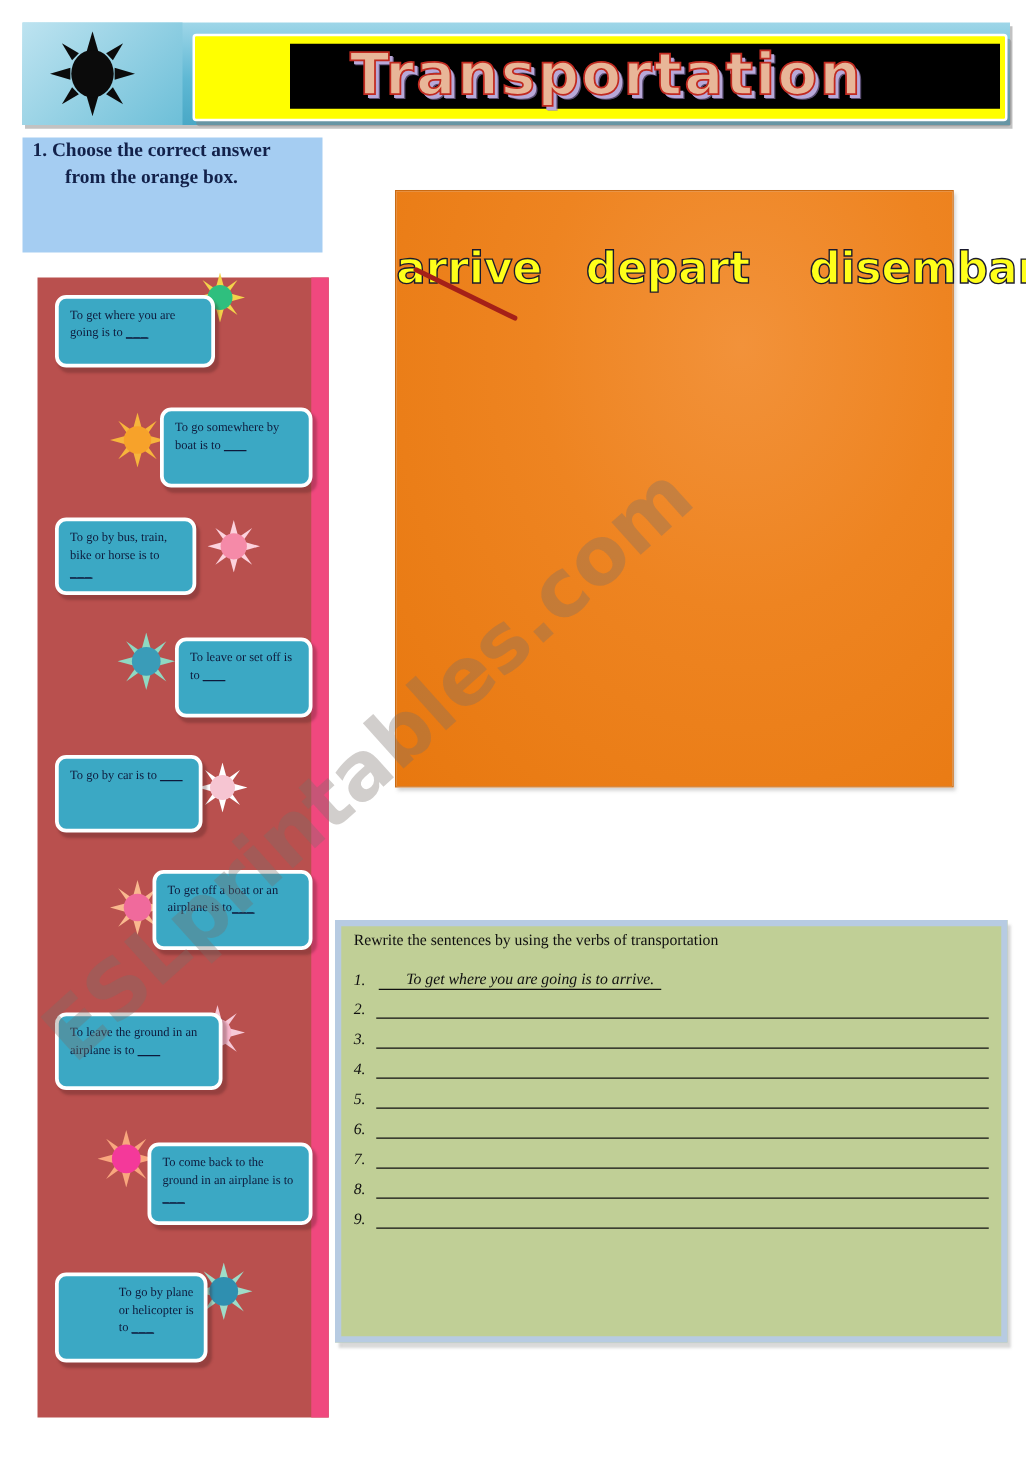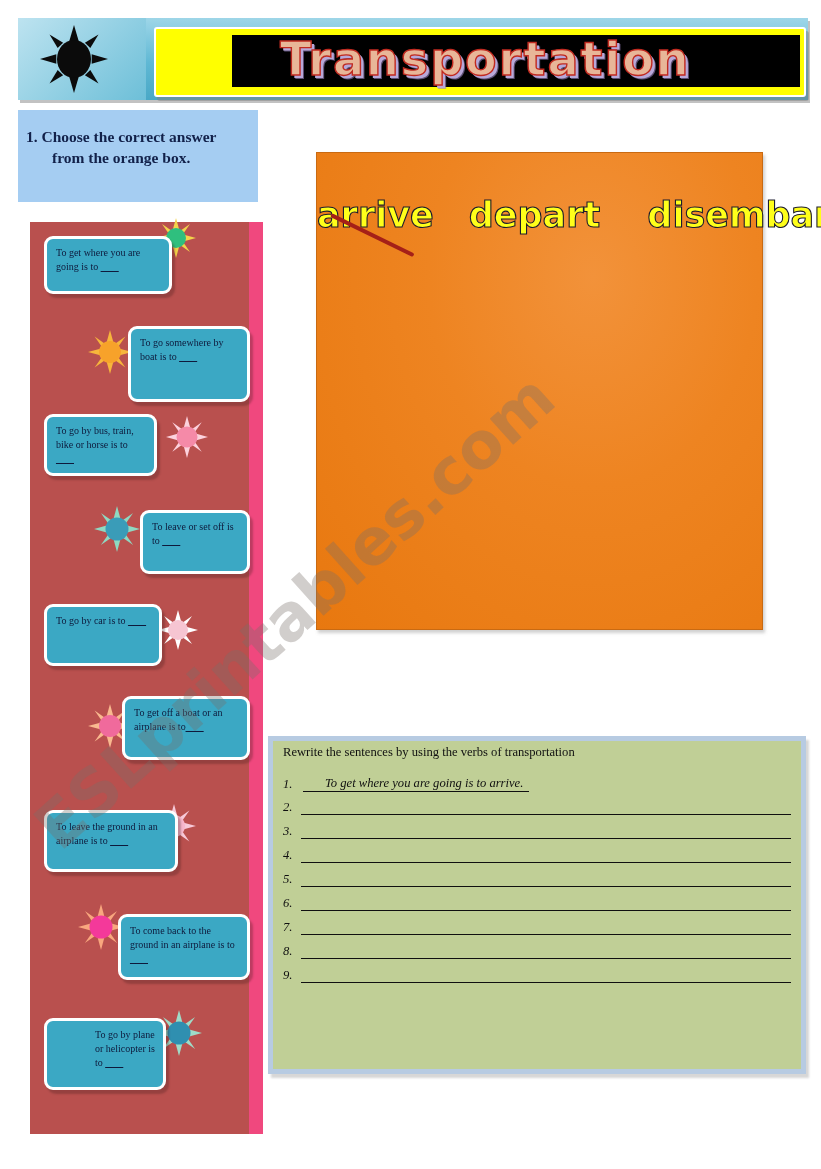--- a/index.html
+++ b/index.html
@@ -97,7 +97,7 @@
     width: 240px;
     height: 92px;
     background: #a5cdf2;
-    padding: 16px 10px 8px 8px;
+    padding: 0 10px 8px 8px;
     box-sizing: border-box;
   }
   .instruction-text {

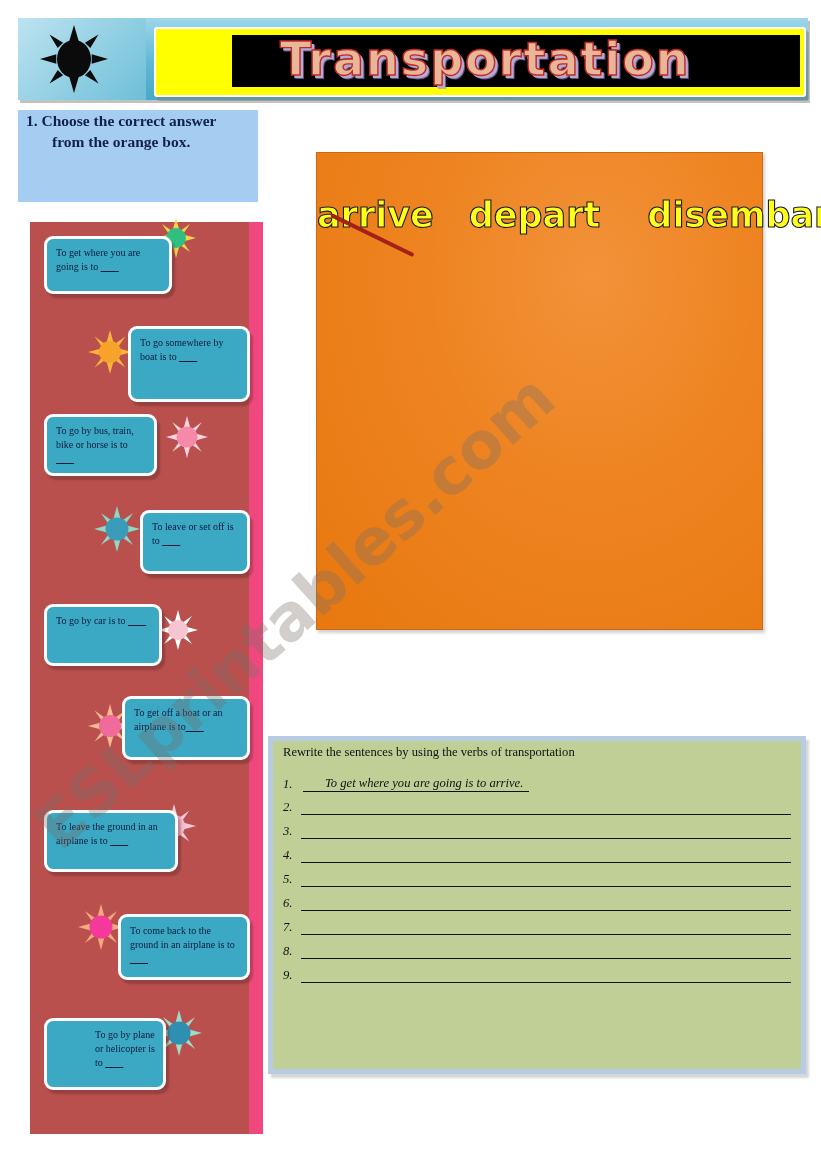--- a/index.html
+++ b/index.html
@@ -344,7 +344,7 @@
         </g>
       <circle cx="20" cy="20" r="10" fill="#f7a22a"></circle>
     </svg>
-    <div class="bubble" style="left:98px; top:104px; width:122px; height:76px;">
+    <div class="bubble" style="left:98px; top:104px; width:122px; height:64px;">
       To go somewhere by boat is to <span class="blank">___</span>
     </div>
 

